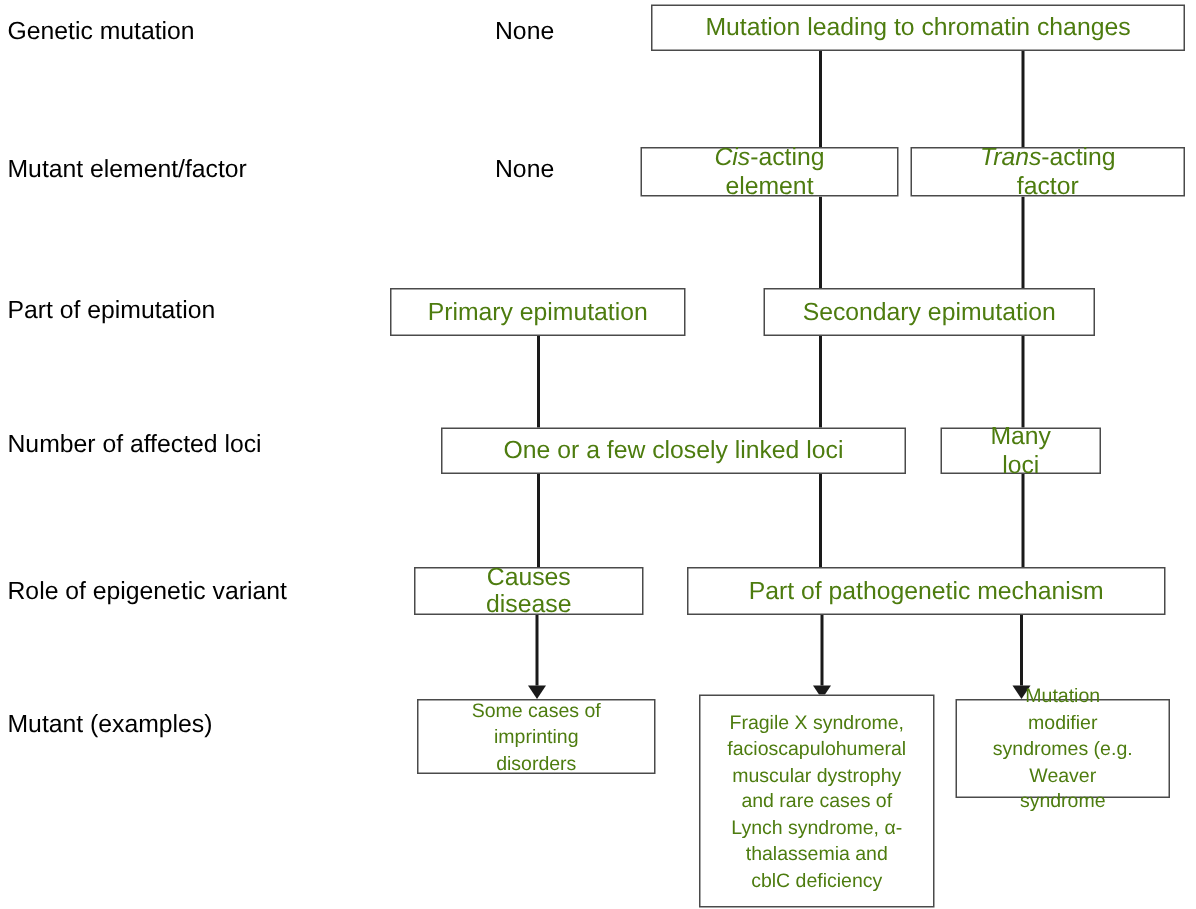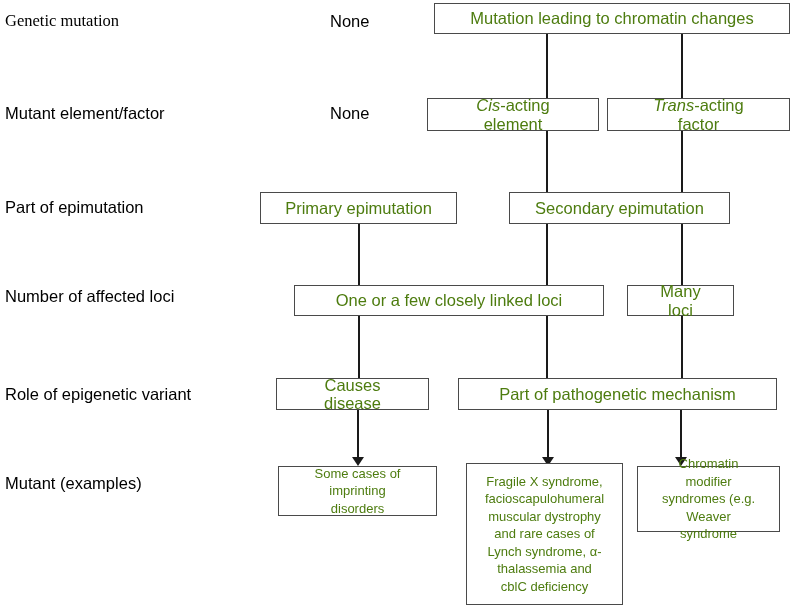--- a/index.html
+++ b/index.html
@@ -85,7 +85,7 @@
 
 <div id="canvas">
 
-  <div class="row-label" style="top:12px;font-family:Liberation Serif, serif;">Genetic mutation</div>
+  <div class="row-label" style="top:12px;">Genetic mutation</div>
   <div class="row-label" style="top:104px;">Mutant element/factor</div>
   <div class="row-label" style="top:198px;">Part of epimutation</div>
   <div class="row-label" style="top:287px;">Number of affected loci</div>

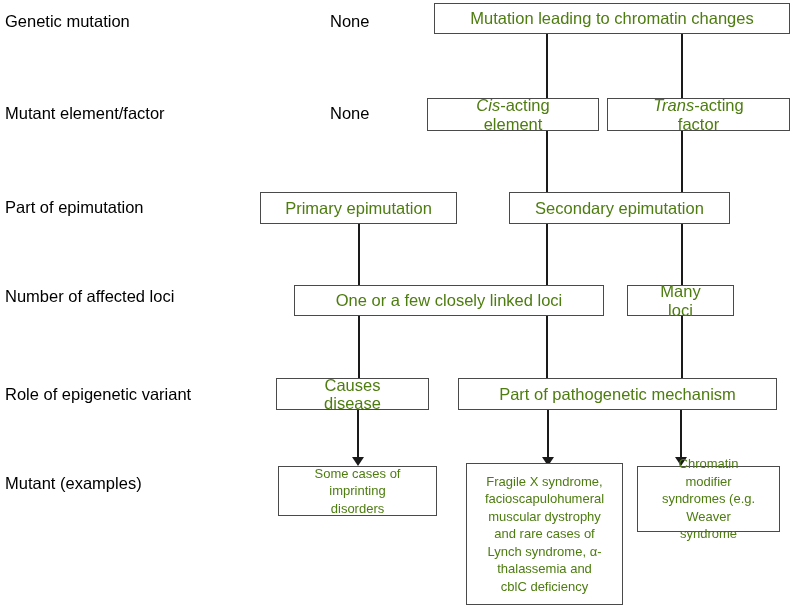--- a/index.html
+++ b/index.html
@@ -142,7 +142,7 @@
 
   <div class="box small" style="left:278px; top:466px; width:159px; height:50px;">Some cases of imprinting disorders</div>
   <div class="box small" style="left:466px; top:463px; width:157px; height:142px;">Fragile X syndrome, facioscapulohumeral muscular dystrophy and rare cases of Lynch syndrome, α-thalassemia and cblC deficiency</div>
-  <div class="box small" style="left:637px; top:466px; width:143px; height:66px;">Chromatin modifier syndromes (e.g. Weaver syndrome</div>
+  <div class="box small" style="left:637px; top:466px; width:143px; height:66px;">Mutation modifier syndromes (e.g. Weaver syndrome</div>
 
 </div>
 

